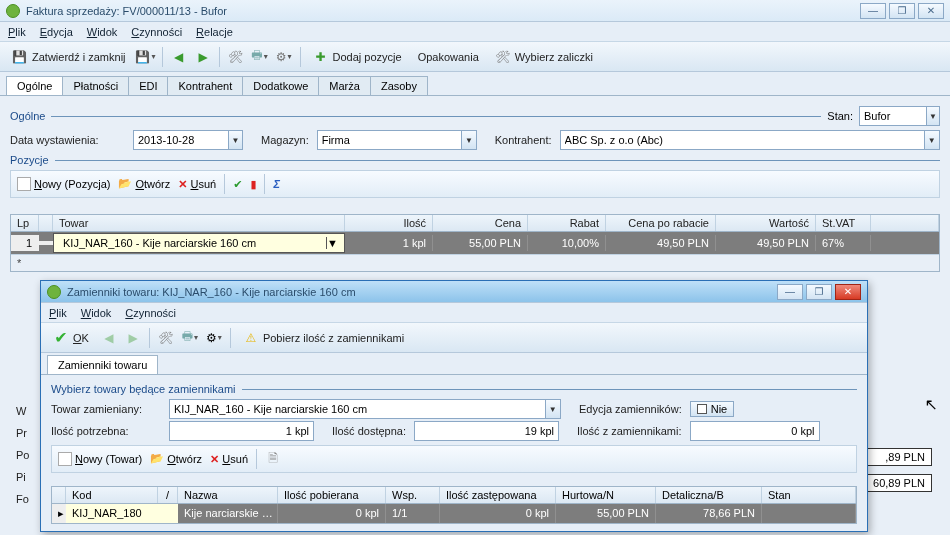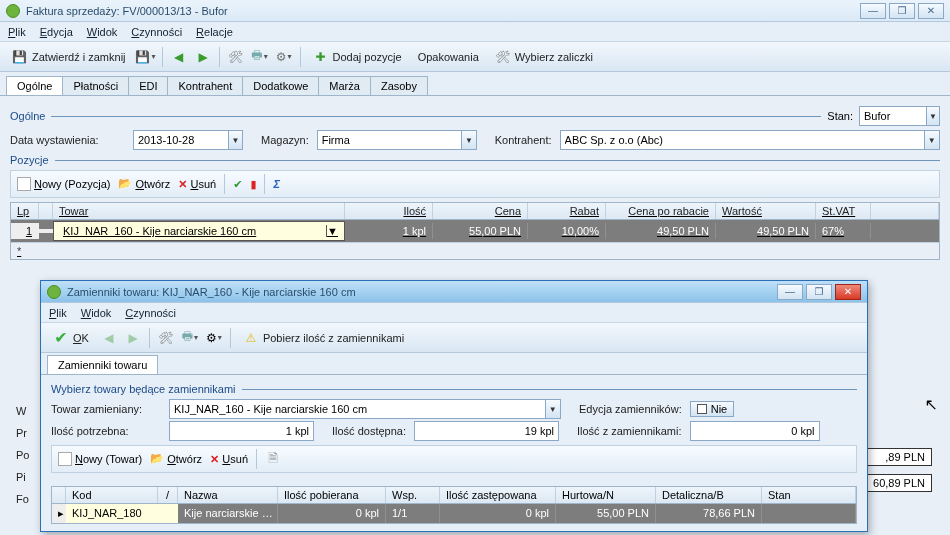--- a/index.html
+++ b/index.html
@@ -93,7 +93,7 @@
 
 <div class="titlebar">
   <span class="icon"></span>
-  <span class="ttl">Faktura sprzedaży: FV/000013/13 - Bufor</span>
+  <span class="ttl">Faktura sprzedaży: FV/000011/13 - Bufor</span>
   <div class="winctrls">
     <span>—</span>
     <span>❐</span>

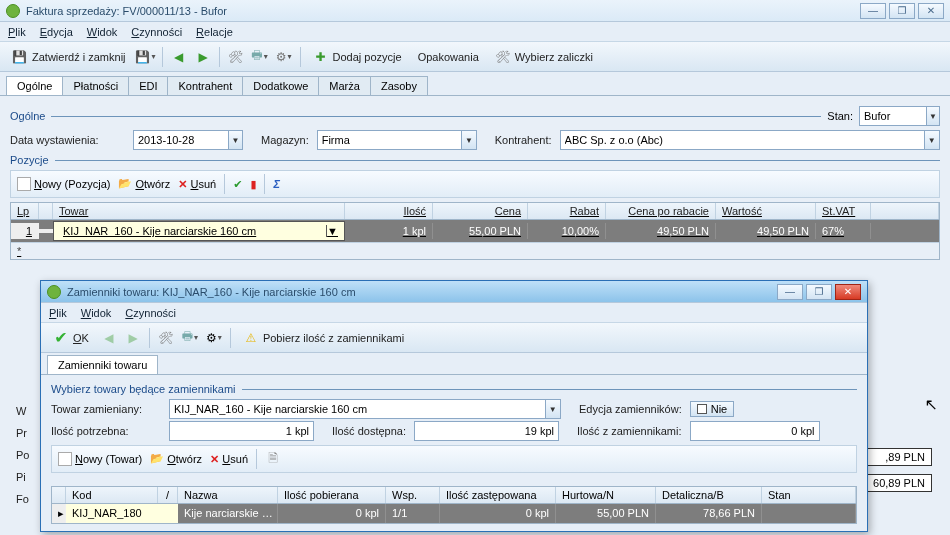--- a/index.html
+++ b/index.html
@@ -58,7 +58,7 @@
 .underline::first-letter{text-decoration:underline;}
 
 
-.grid { border:1px solid #9fb5c9; margin-top:4px;text-decoration:underline;}
+.grid { border:1px solid #9fb5c9; margin-top:16px;}
 .grid-head { display:flex; background:linear-gradient(#eef5fb,#dce8f3); border-bottom:1px solid #9fb5c9;}
 .grid-head div{ padding:2px 6px; border-right:1px solid #c0d2e2; color:#222;}
 .grid-row { display:flex; align-items:center; height:22px;}

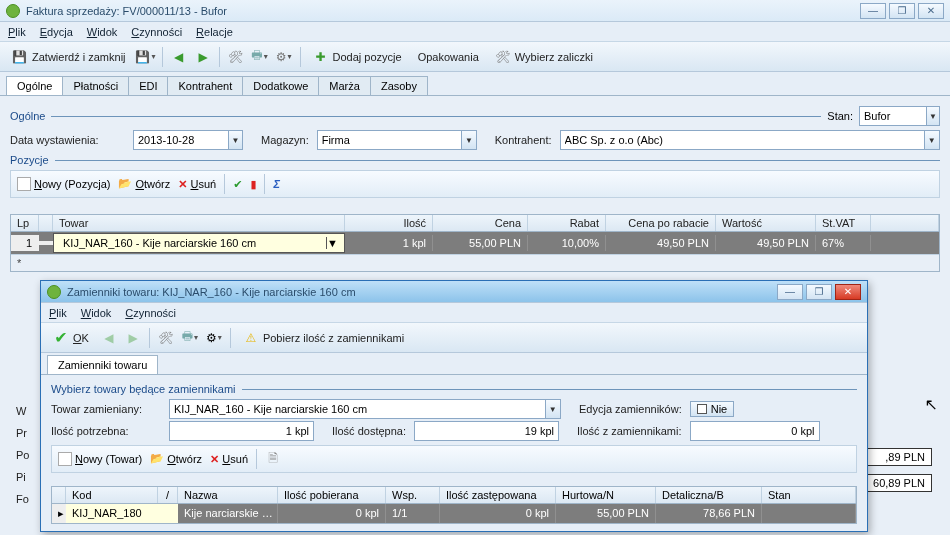--- a/index.html
+++ b/index.html
@@ -209,7 +209,7 @@
       <div style="width:95px;text-align:right">Cena</div>
       <div style="width:78px;text-align:right">Rabat</div>
       <div style="width:110px;text-align:right">Cena po rabacie</div>
-      <div style="width:100px;">Wartość</div>
+      <div style="width:100px;text-align:right">Wartość</div>
       <div style="width:55px">St.VAT</div>
       <div style="flex:1"></div>
     </div>

